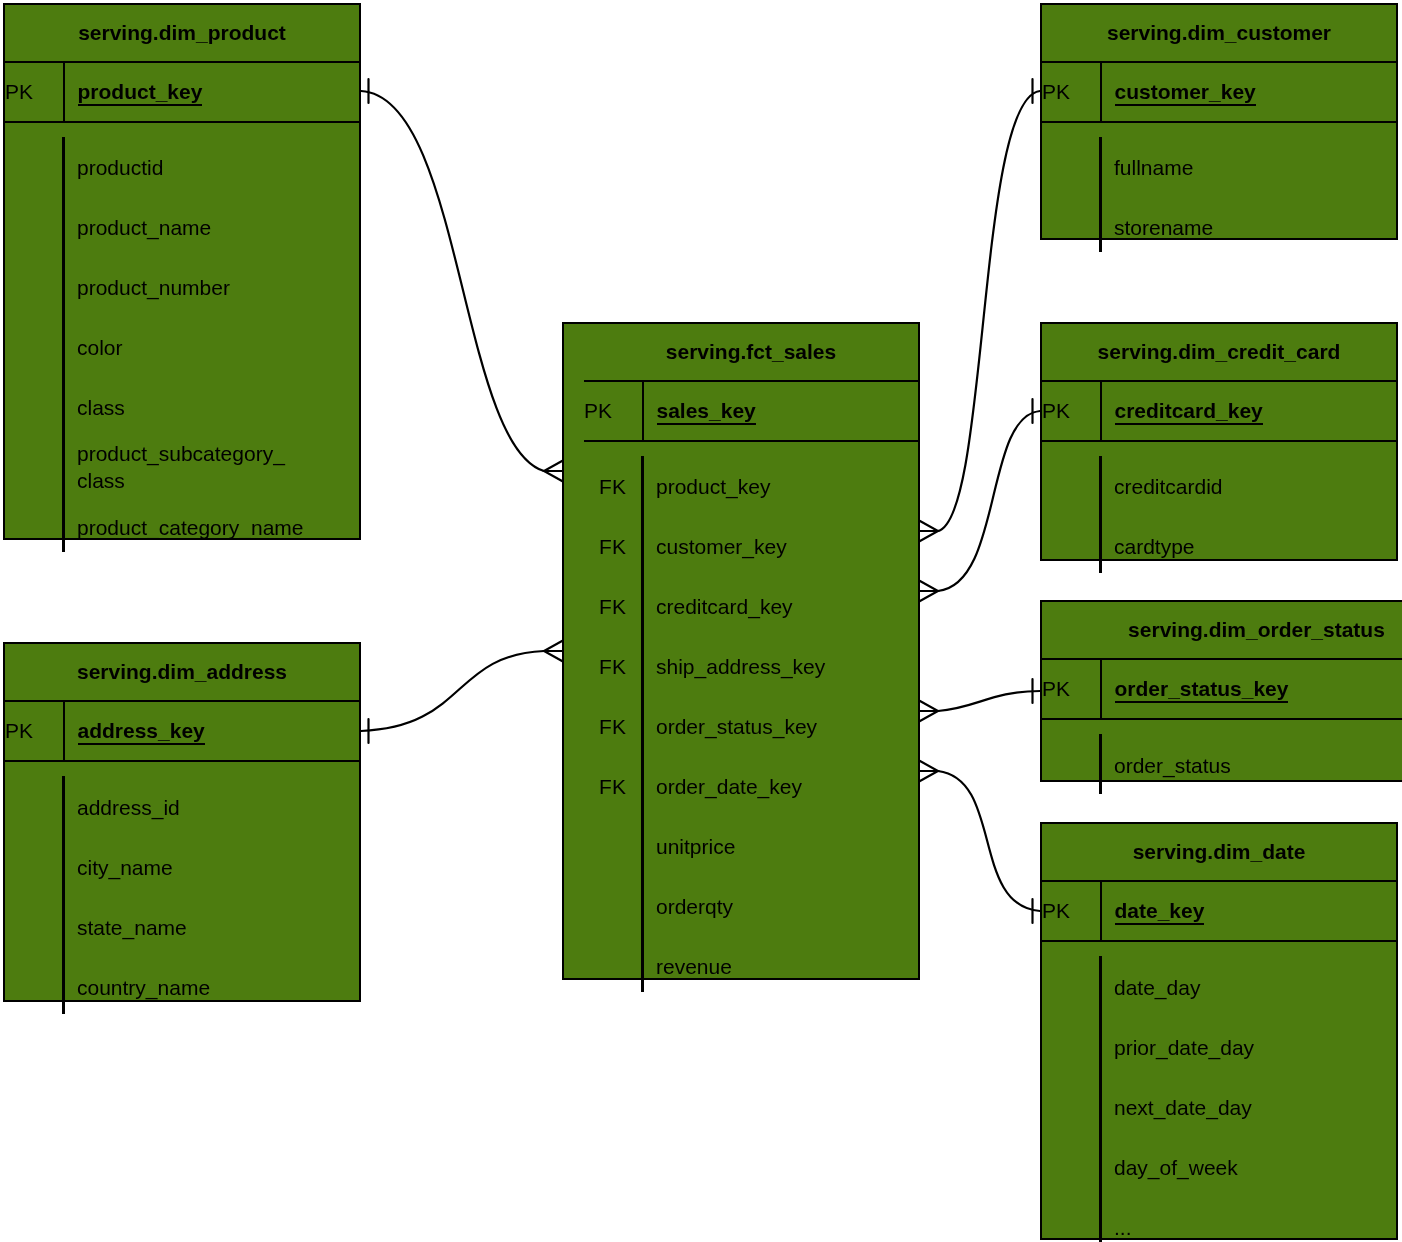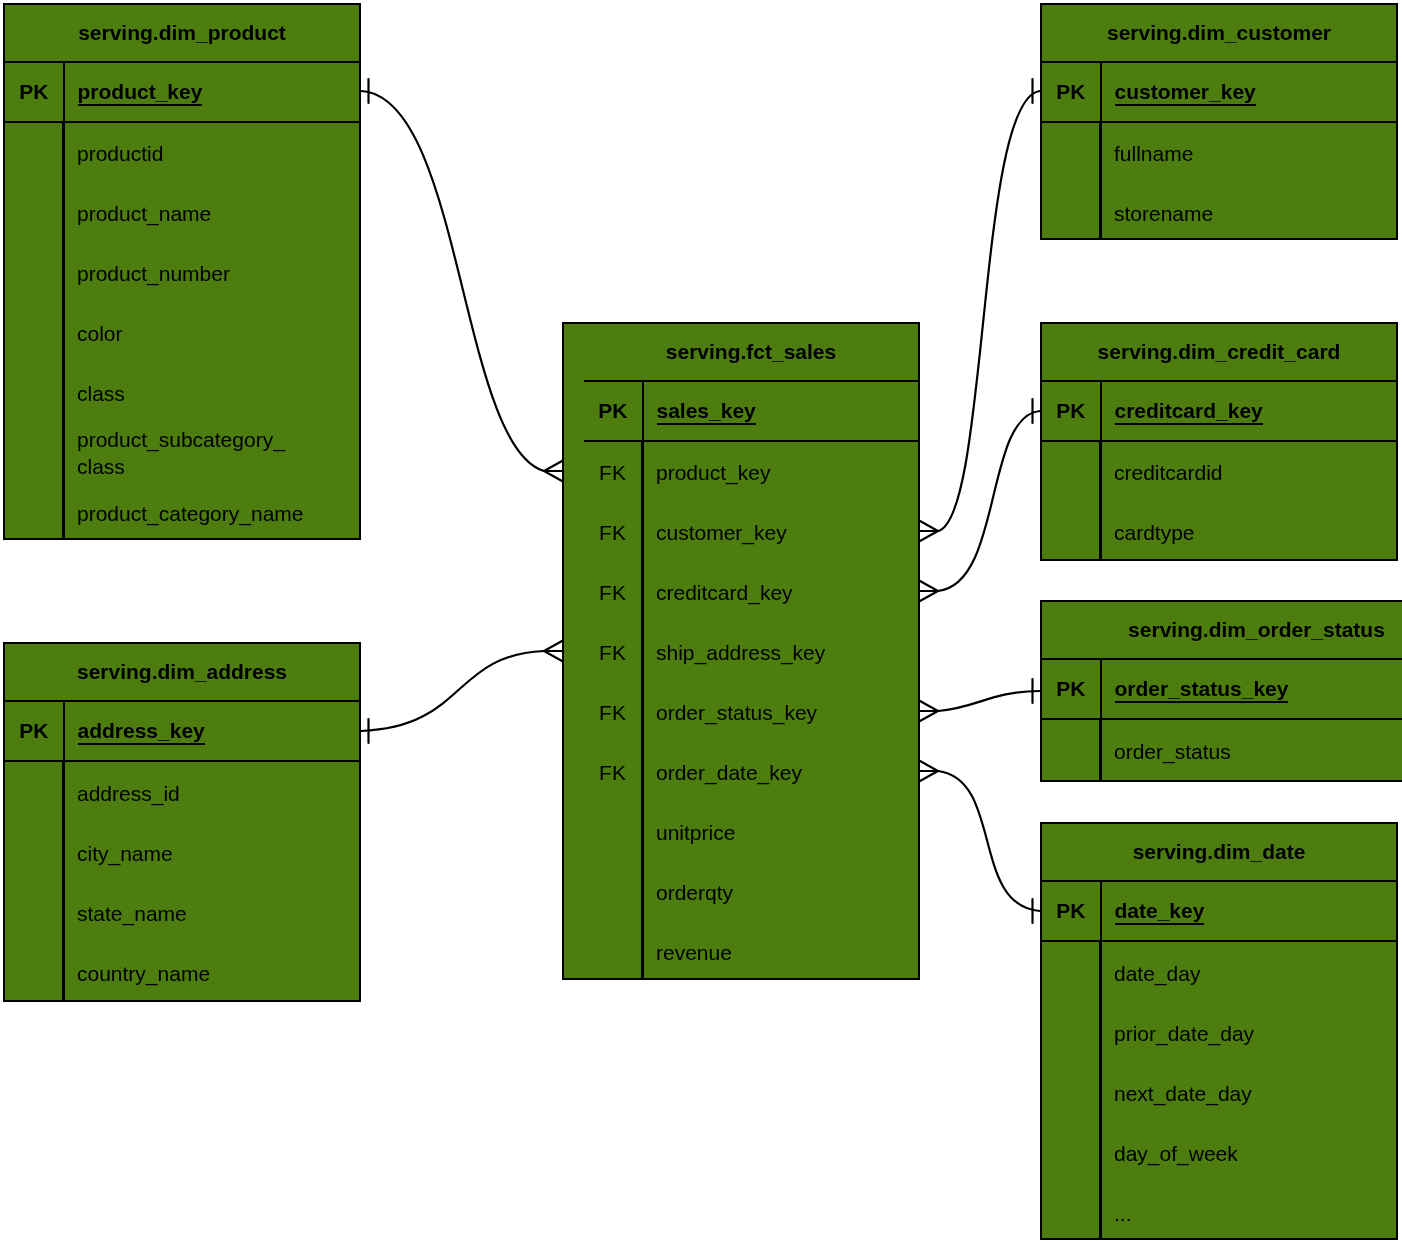--- a/index.html
+++ b/index.html
@@ -19,7 +19,7 @@
   .pkrow { height: 60px; border-bottom: 2.5px solid #000; display: flex; }
   .kcol {
     width: 59.5px; flex: none; border-right: 2.5px solid #000;
-    text-align: center; line-height: 57px; font-weight: bold; font-size: 21px;
+    line-height: 57px; font-weight: normal; font-size: 21px;
   }
   .kname { flex: 1; line-height: 57px; padding-left: 13px; font-weight: bold; font-size: 21px; }
   .u { border-bottom: 2.5px solid #000; padding-bottom: 1px; }

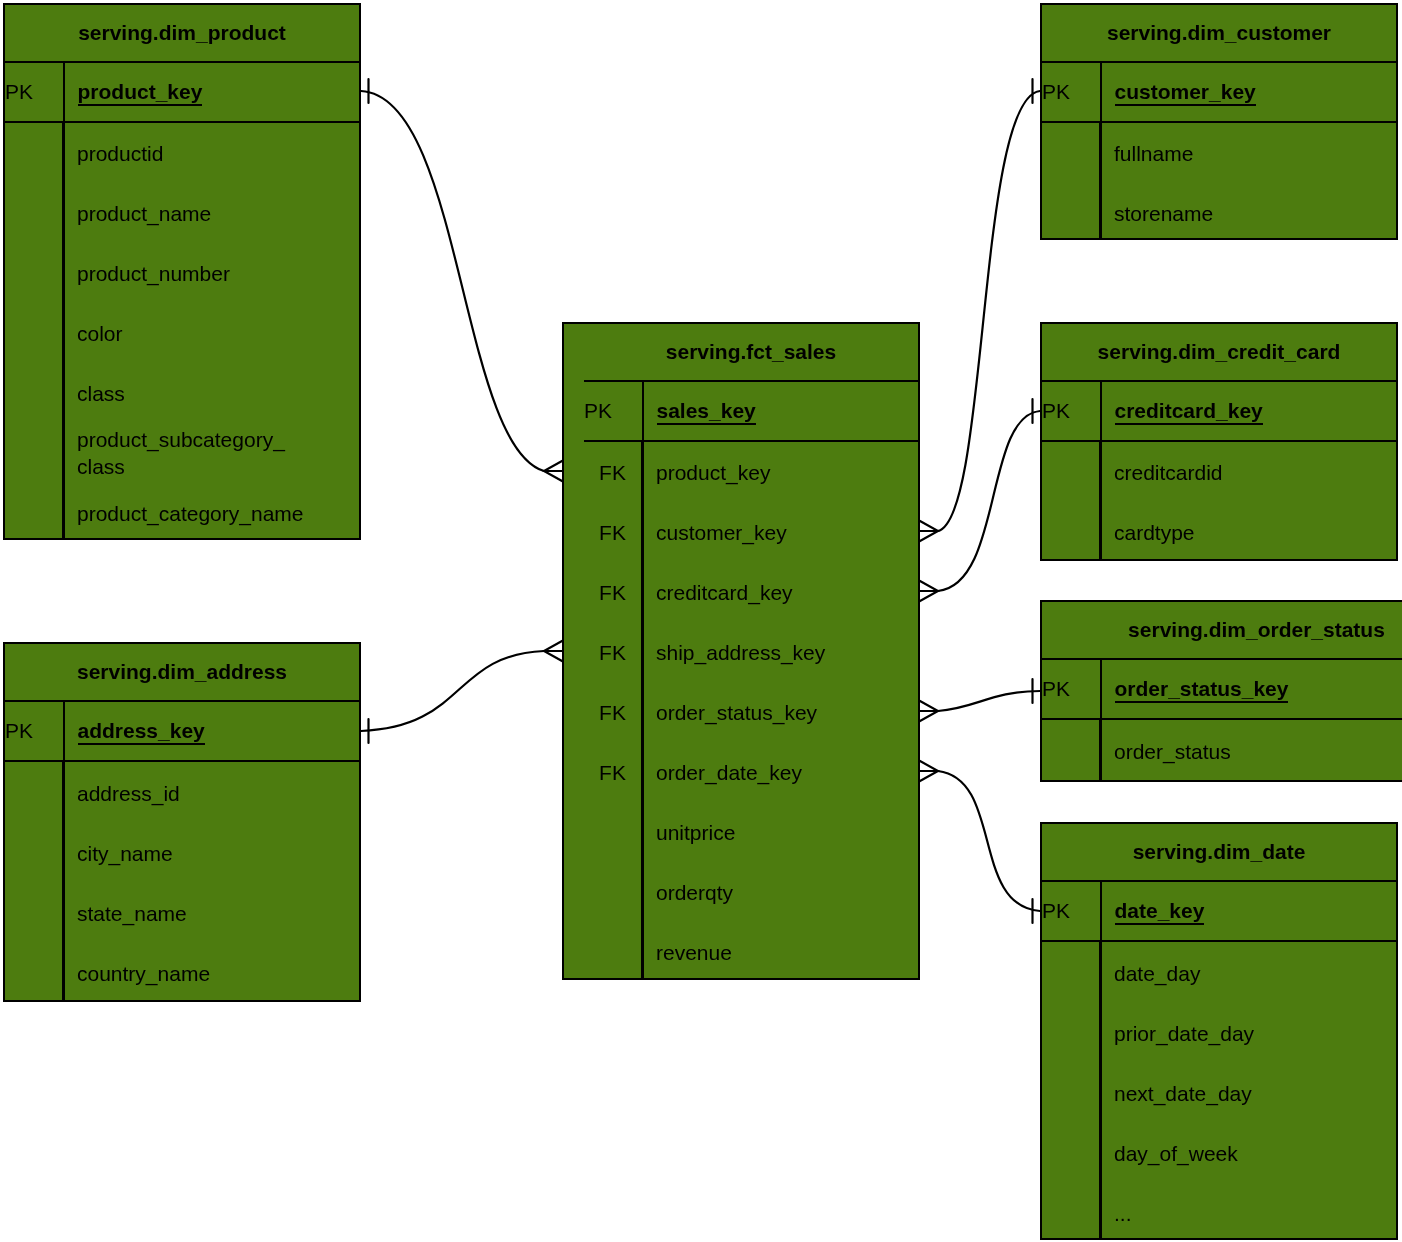--- a/index.html
+++ b/index.html
@@ -23,7 +23,7 @@
   }
   .kname { flex: 1; line-height: 57px; padding-left: 13px; font-weight: bold; font-size: 21px; }
   .u { border-bottom: 2.5px solid #000; padding-bottom: 1px; }
-  .ebody { position: relative; height: calc(100% - 118px); }
+  .ebody { position: relative; height: calc(100% - 118px); margin-top: 14px; }
   .kline { position: absolute; left: 57px; top: 0; bottom: 0; width: 2.5px; background: #000; }
   .field {
     position: absolute; left: 72px; right: 8px;

